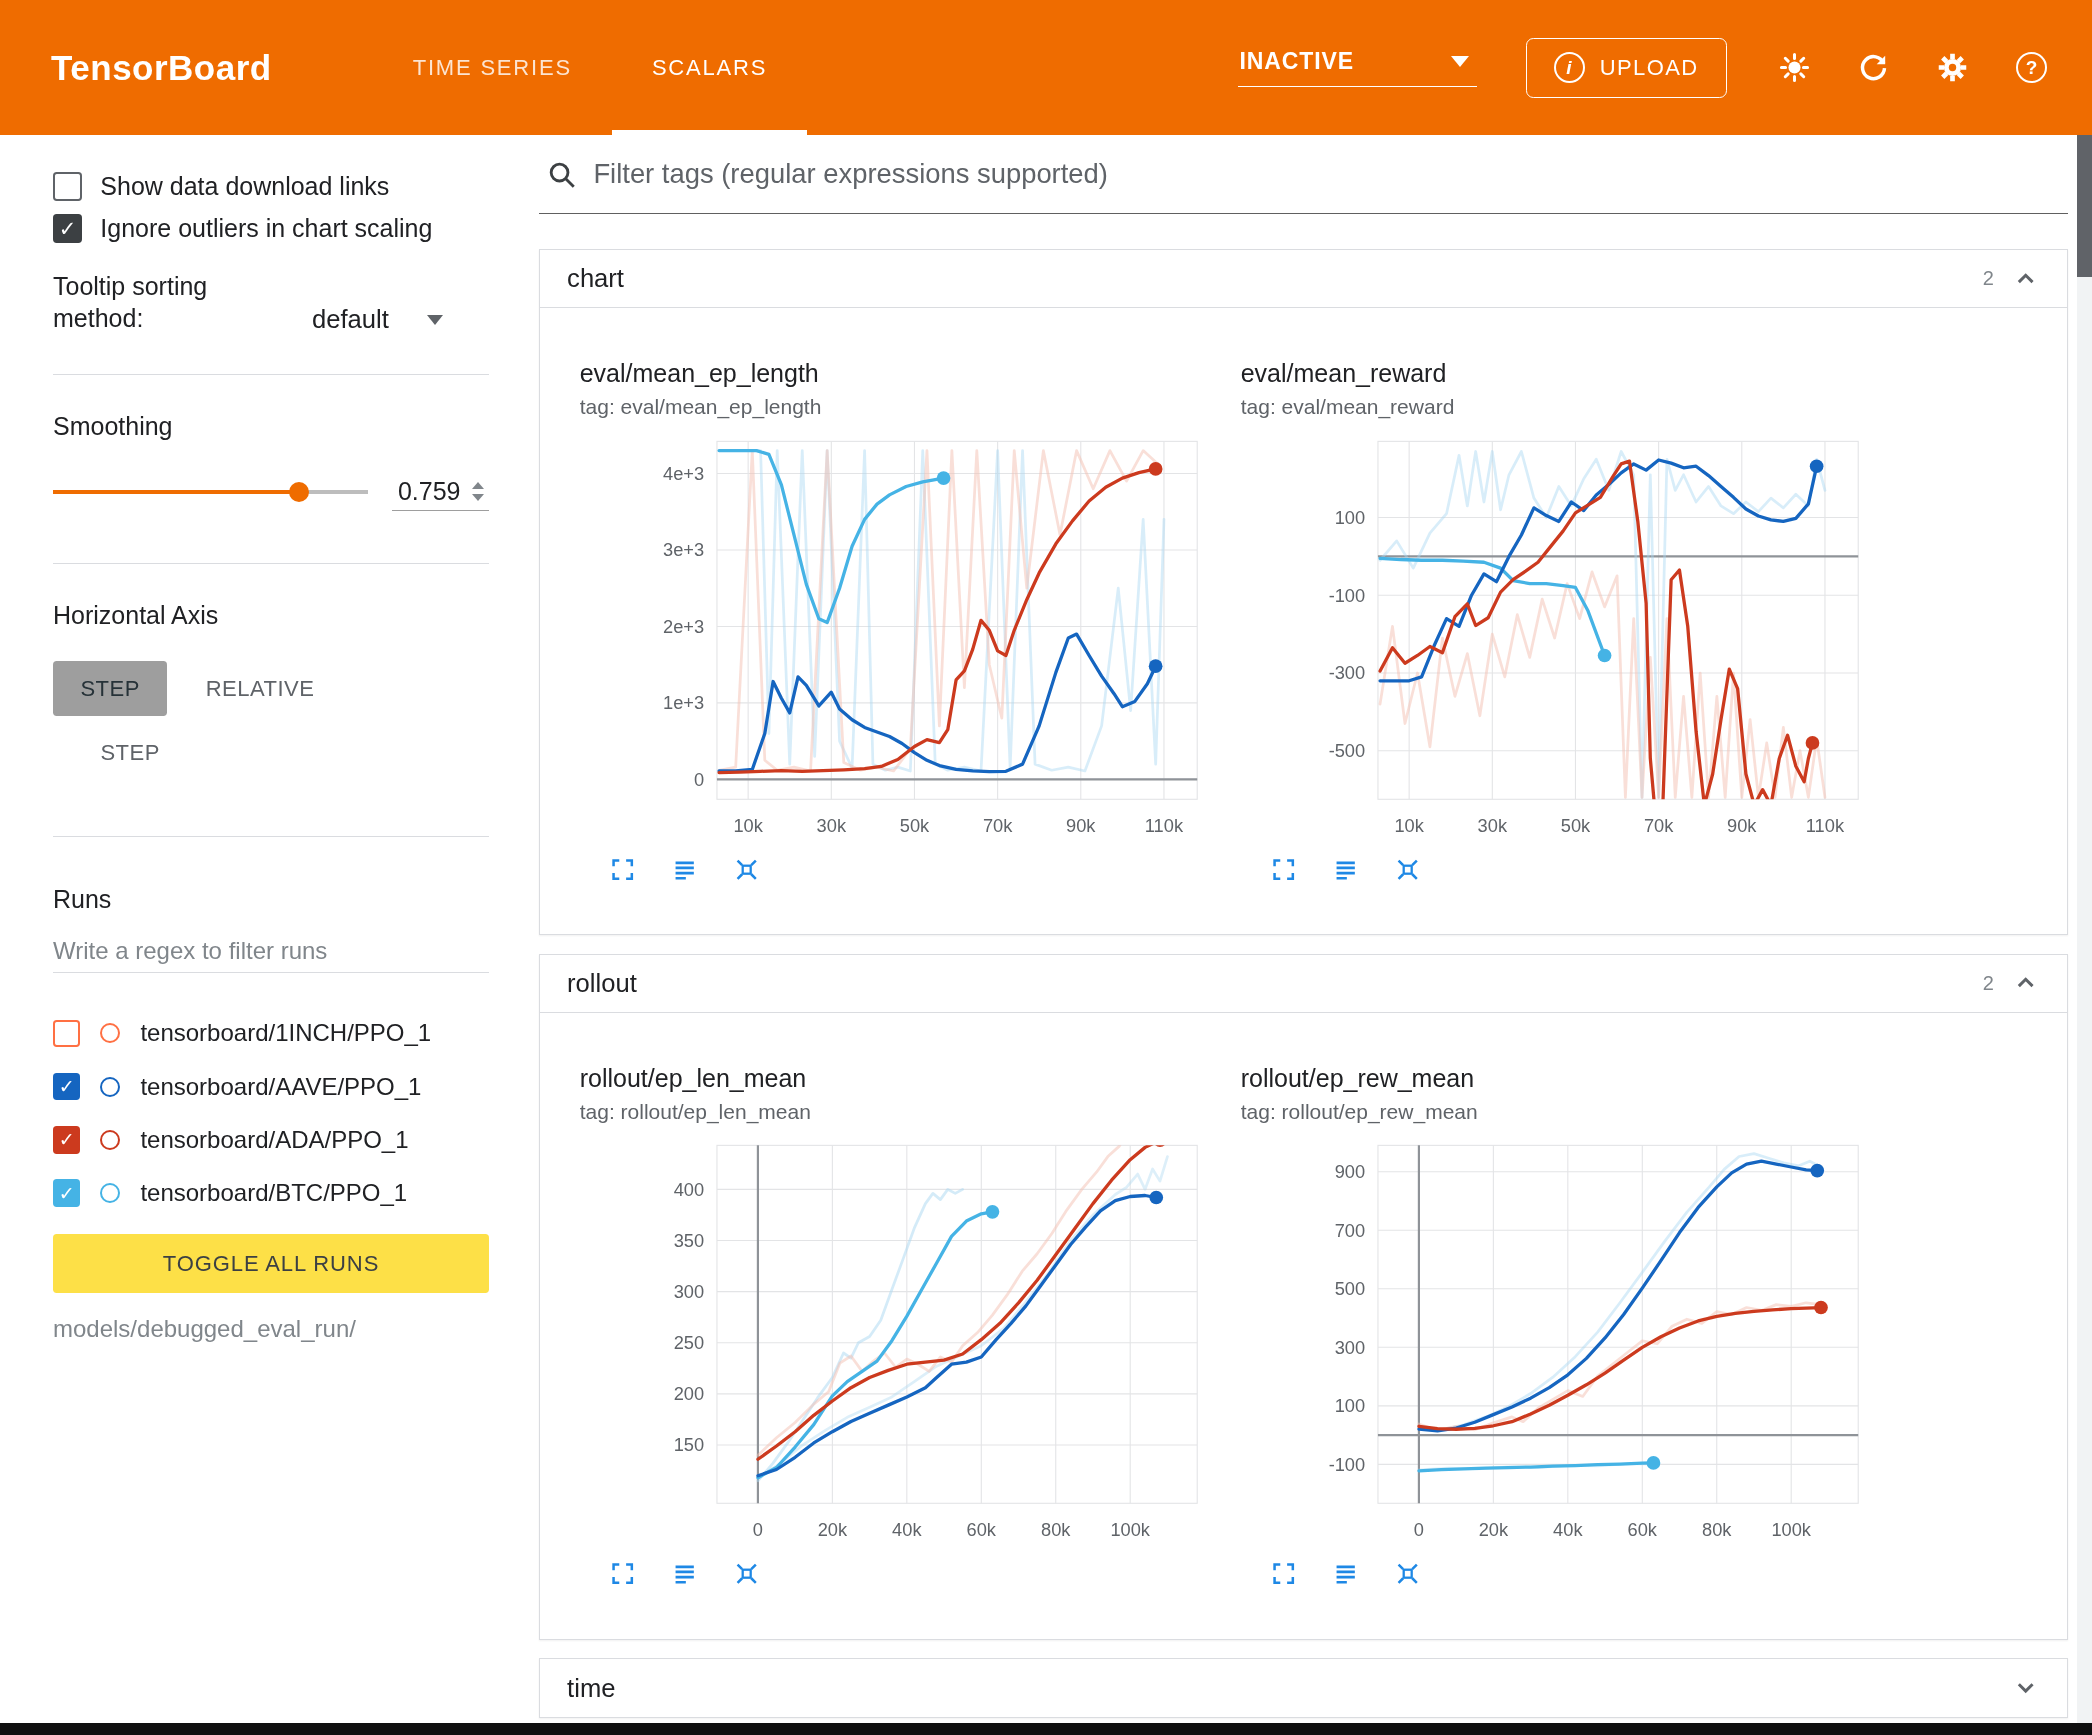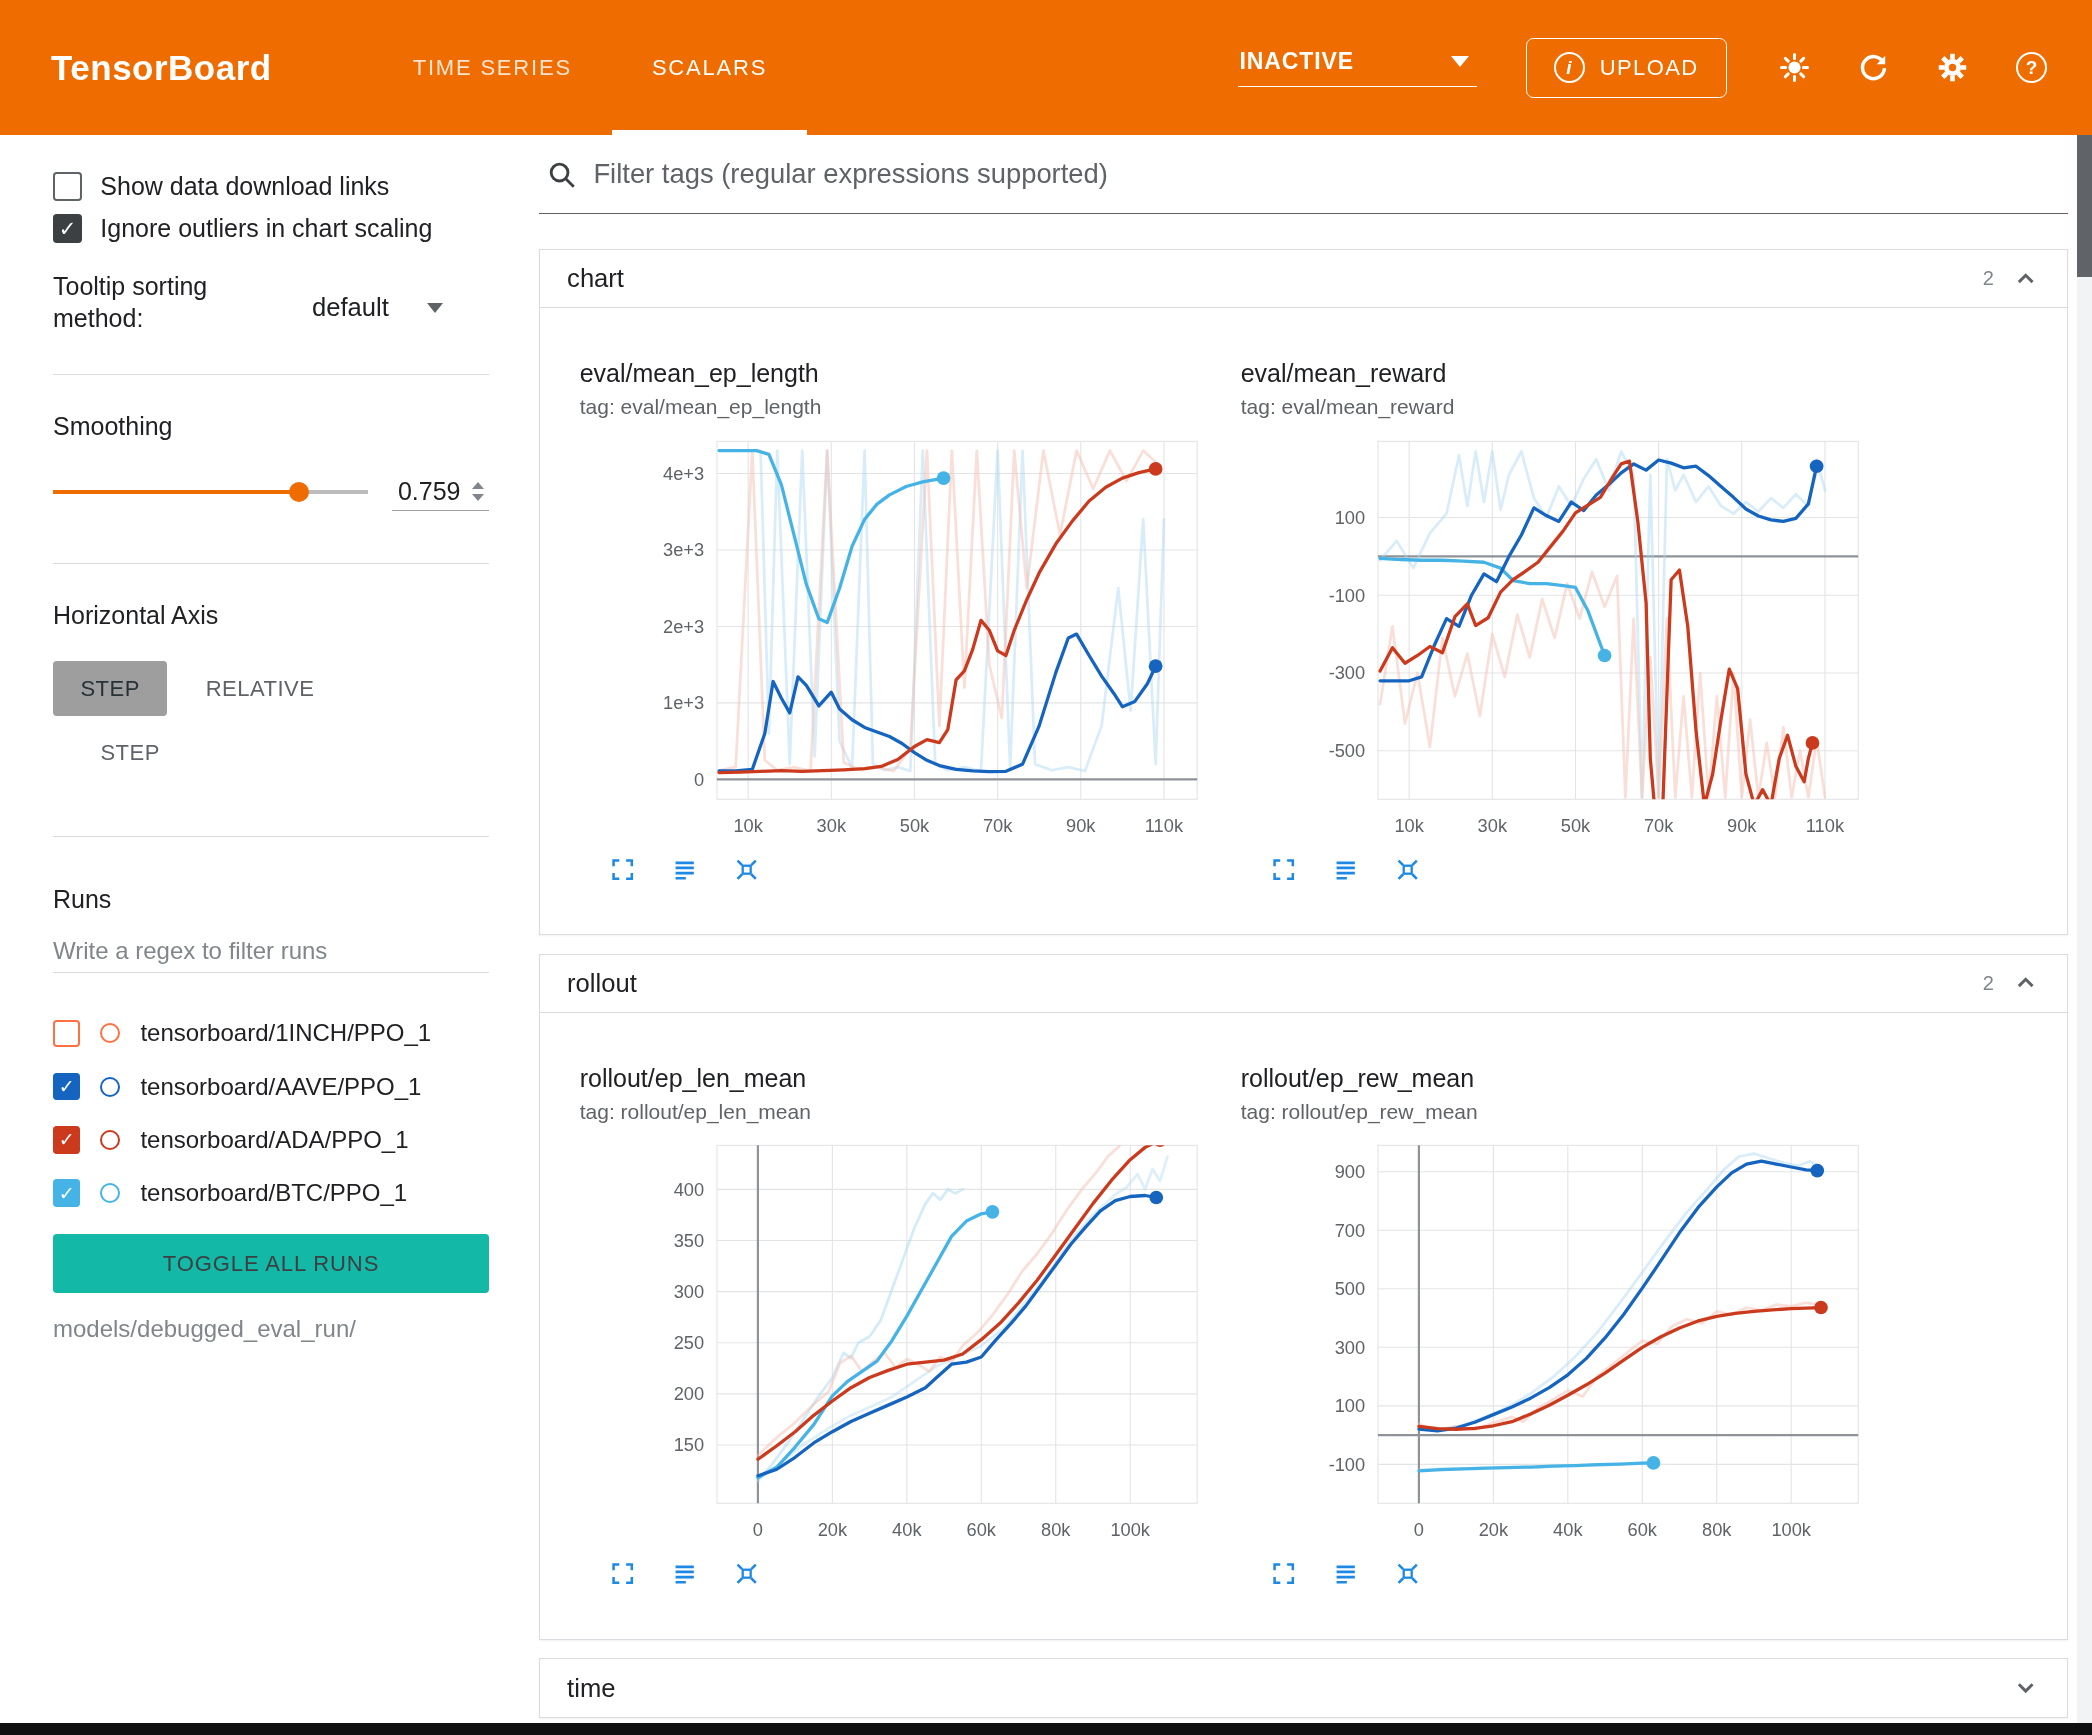--- a/index.html
+++ b/index.html
@@ -42,7 +42,7 @@
 .checkbox.checked{background:#3c4043;border-color:#3c4043}
 .check{color:#fff;font-size:21px;font-weight:700;line-height:1}
 .chk-label{font-size:25px;color:#202124}
-.tooltip-row{display:flex;align-items:center;margin-top:27.4px}
+.tooltip-row{display:flex;align-items:flex-end;margin-top:27.4px}
 .tooltip-label{font-size:25px;line-height:32px;width:230px}
 .tooltip-select{display:flex;align-items:center;gap:38px;font-size:25.6px;margin-left:29px;margin-top:11px;cursor:pointer}
 .caret-gray{width:0;height:0;border-left:8.2px solid transparent;border-right:8.2px solid transparent;border-top:10px solid #5f6368}

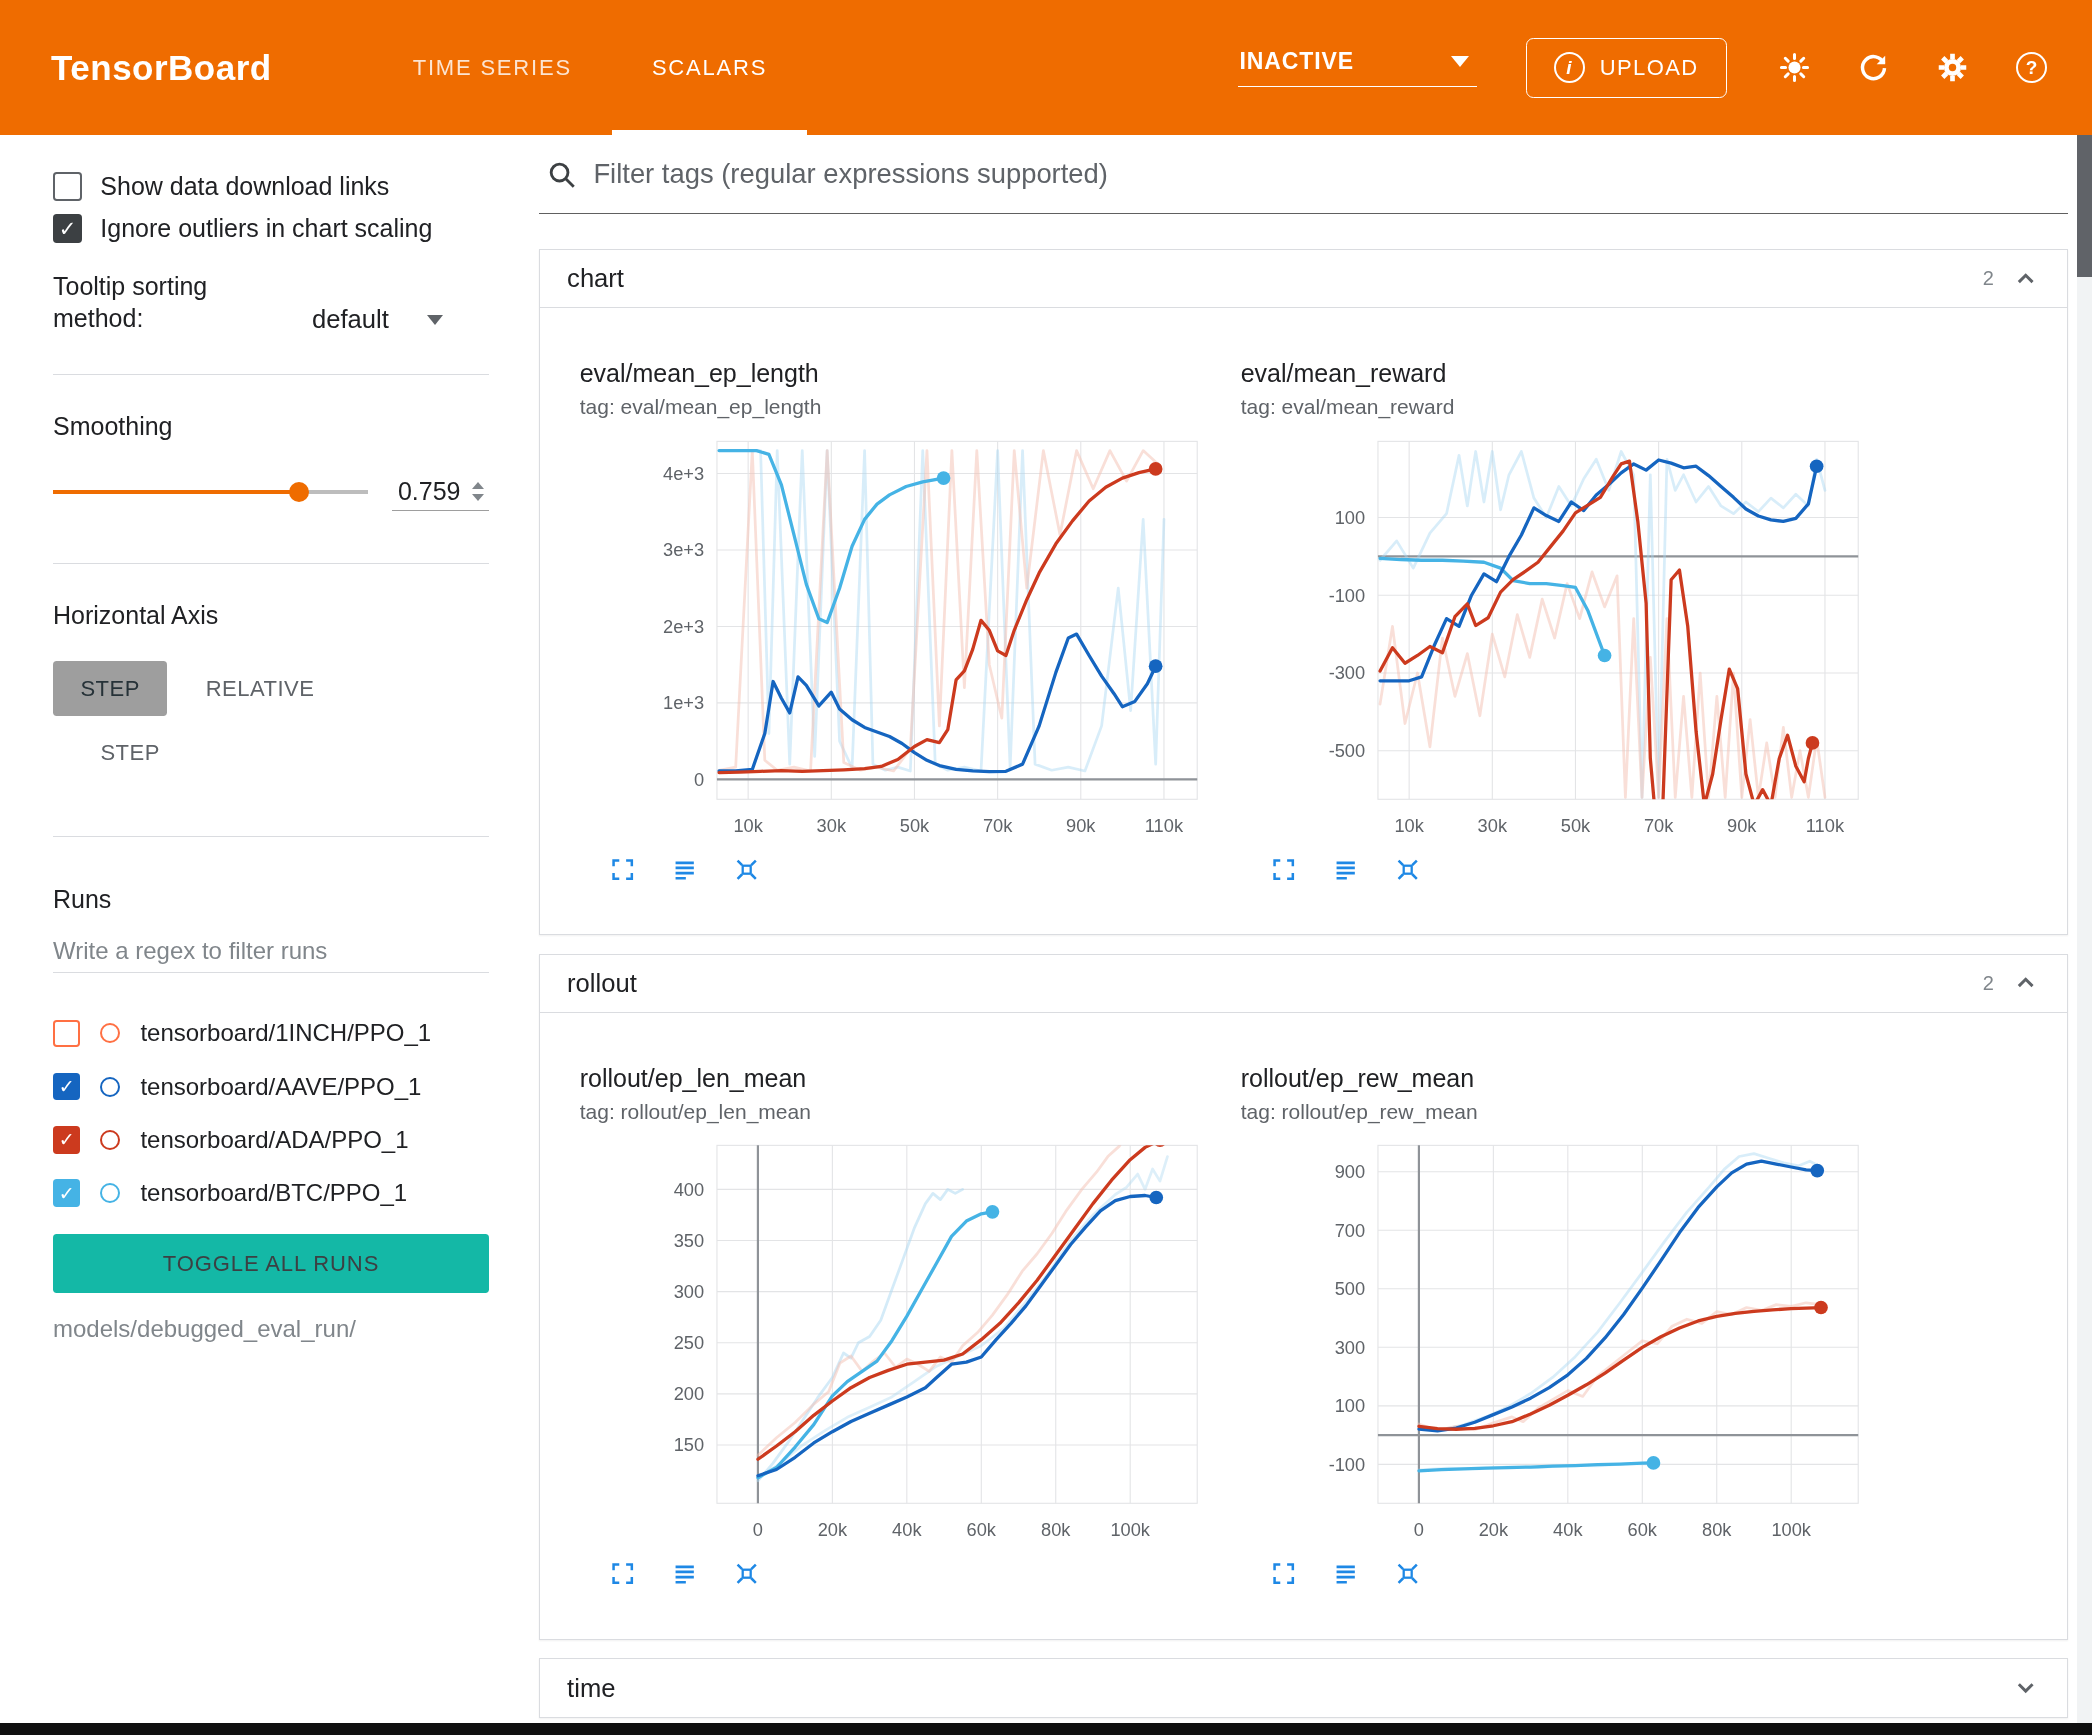--- a/index.html
+++ b/index.html
@@ -75,7 +75,7 @@
 .run-checkbox .check{font-size:19px}
 .run-ring{width:20px;height:20px;border:2.7px solid #5f6368;border-radius:50%;flex:none;background:#fff}
 .run-label{font-size:24px}
-.toggle-all{margin-top:18.3px;width:100%;background:#14b8a6;border:none;border-radius:3.7px;font-size:22px;
+.toggle-all{margin-top:18.3px;width:100%;background:#fde047;border:none;border-radius:3.7px;font-size:22px;
   letter-spacing:0.9px;color:#3c4043;padding:16.4px 0;cursor:pointer;font-family:inherit}
 .runs-path{margin-top:22px;color:#80868b;font-size:24px}
 

